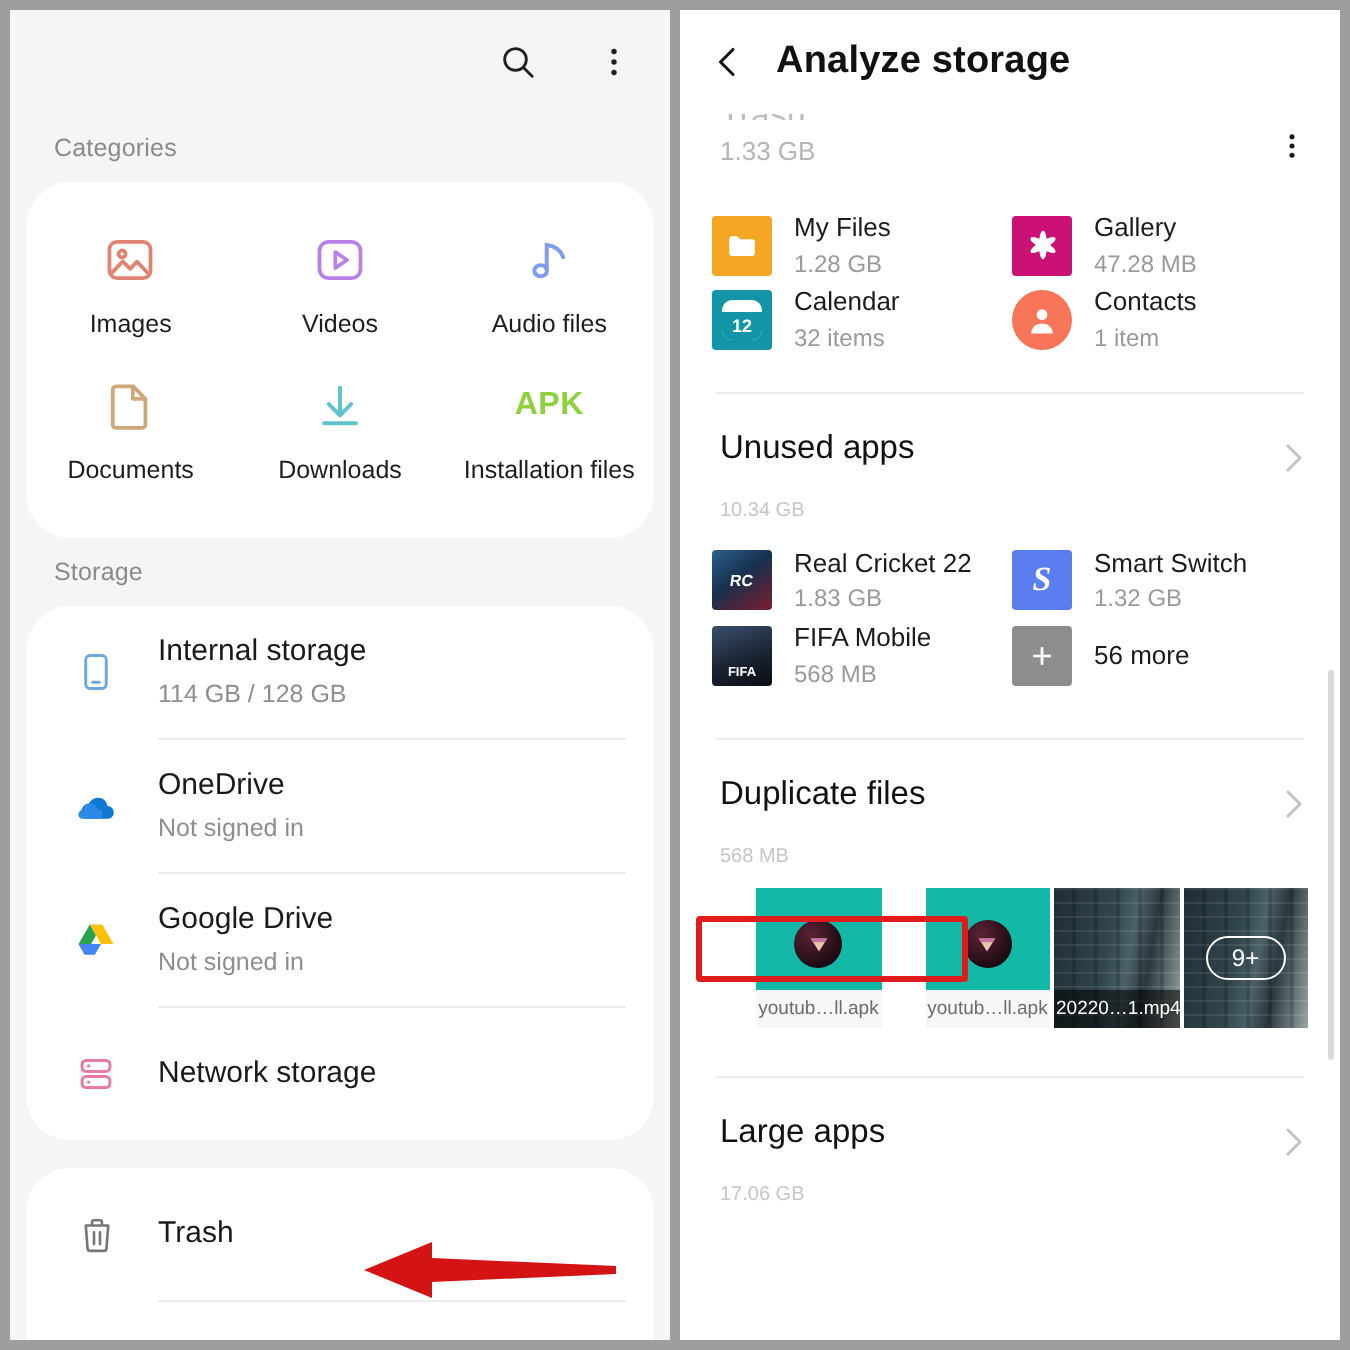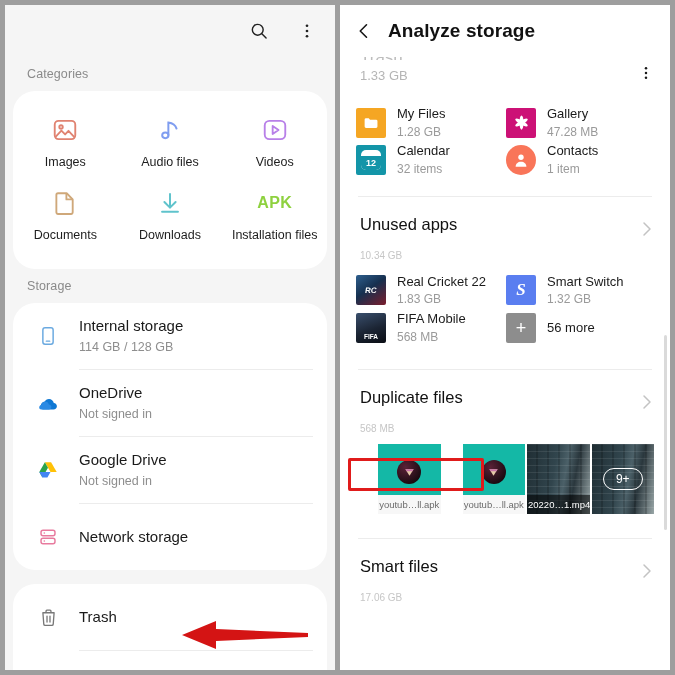--- a/index.html
+++ b/index.html
@@ -120,22 +120,22 @@
 
         <div class="cat-cell">
           <span class="gl">
+            <svg width="28" height="28" viewBox="0 0 24 24" fill="none" stroke="#b880e8" stroke-width="1.6">
+              <rect x="3.2" y="4.2" width="17.6" height="15.6" rx="4"></rect>
+              <path d="M10 8.6l5 3.4-5 3.4z" stroke-linejoin="round"></path>
+            </svg>
+          </span>
+          <span class="lbl">Videos</span>
+        </div>
+
+        <div class="cat-cell">
+          <span class="gl">
             <svg width="28" height="28" viewBox="0 0 24 24" fill="none" stroke="#7f9df0" stroke-width="1.7">
               <path d="M10.6 16.2V5.6c3.6.5 6.1 2.2 7 5.2" stroke-linecap="round"></path>
               <ellipse cx="8" cy="16.6" rx="2.7" ry="2.4"></ellipse>
             </svg>
           </span>
           <span class="lbl">Audio files</span>
-        </div>
-
-        <div class="cat-cell">
-          <span class="gl">
-            <svg width="28" height="28" viewBox="0 0 24 24" fill="none" stroke="#b880e8" stroke-width="1.6">
-              <rect x="3.2" y="4.2" width="17.6" height="15.6" rx="4"></rect>
-              <path d="M10 8.6l5 3.4-5 3.4z" stroke-linejoin="round"></path>
-            </svg>
-          </span>
-          <span class="lbl">Videos</span>
         </div>
       </div>
 

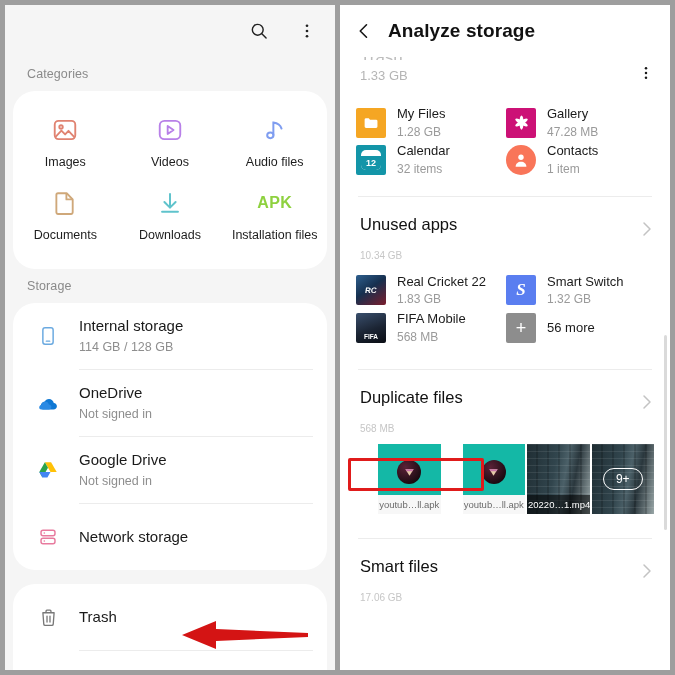--- a/index.html
+++ b/index.html
@@ -454,7 +454,7 @@
 
       <div class="sec-head">
         <span>
-          <div class="st">Smart files</div>
+          <div class="st">Large apps</div>
           <div class="ss">17.06 GB</div>
         </span>
         <span class="chev">

